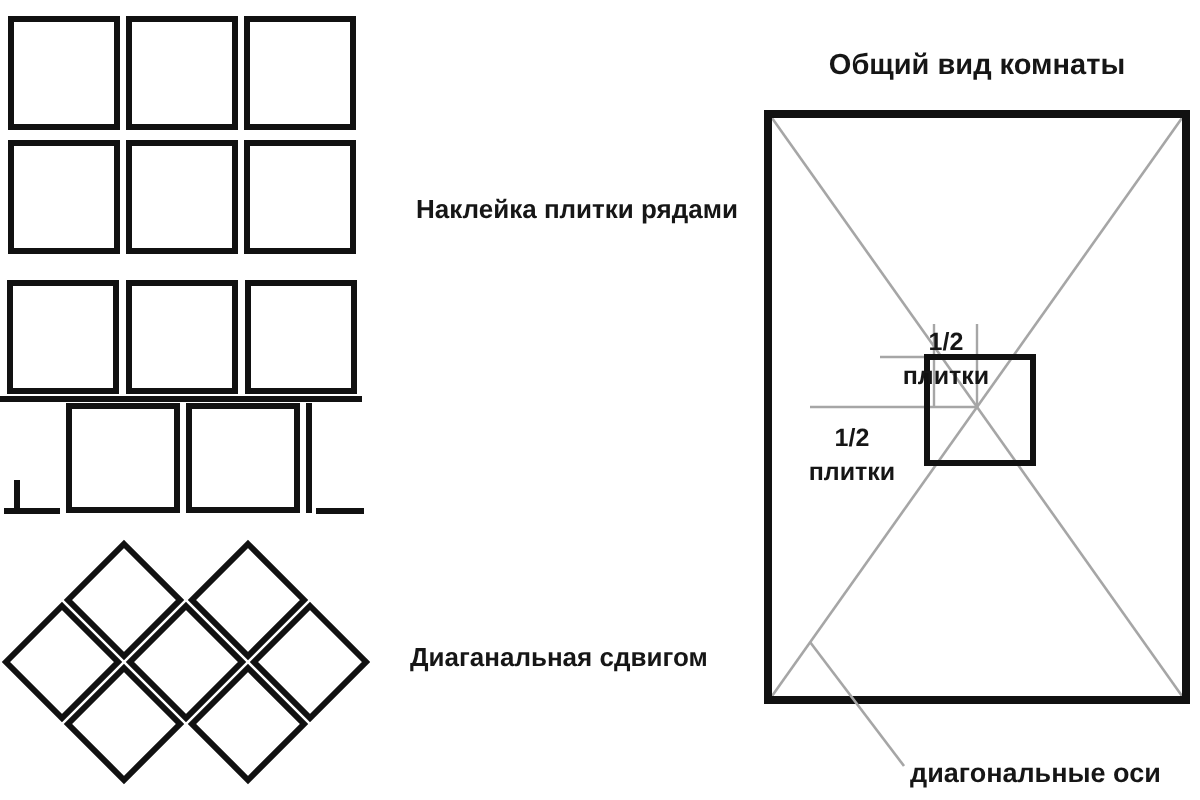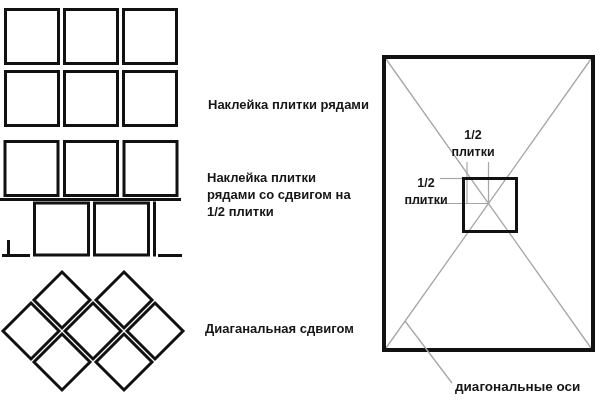--- a/index.html
+++ b/index.html
@@ -75,6 +75,7 @@
 
   <div class="lbl" style="left:205px;top:320px;">Диаганальная сдвигом</div>
 
+  <div class="lbl ctr title" style="left:382px;top:25px;width:213px;">Общий вид комнаты</div>
 
   <div class="lbl ctr pre dim" style="left:433px;top:127px;width:80px;">1/2
 плитки</div>

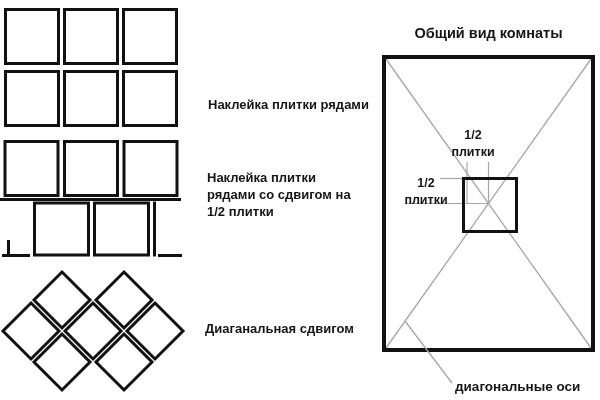--- a/index.html
+++ b/index.html
@@ -9,7 +9,7 @@
   }
   .diagram-svg{position:absolute;left:0;top:0;width:600px;height:400px;}
   .lbl{position:absolute;font-weight:bold;line-height:17px;font-size:13px;}
-  .pre{white-space:pre-line;}
+  .pre{white-space:pre-line;margin-top:36px;}
   .ctr{text-align:center;}
   .title{font-size:14.5px;}
   .dim{font-size:12.5px;line-height:17px;}

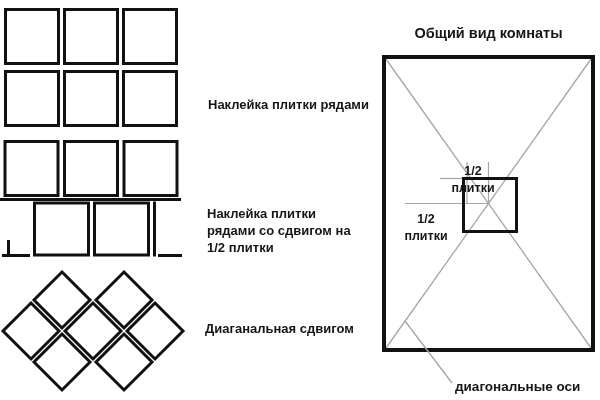--- a/index.html
+++ b/index.html
@@ -69,9 +69,6 @@
 
   <div class="lbl" style="left:208px;top:60px;margin-top:36px;">Наклейка плитки рядами</div>
 
-  <div class="lbl pre" style="left:207px;top:169px;">Наклейка плитки
-рядами со сдвигом на
-1/2 плитки</div>
 
   <div class="lbl" style="left:205px;top:320px;">Диаганальная сдвигом</div>
 

